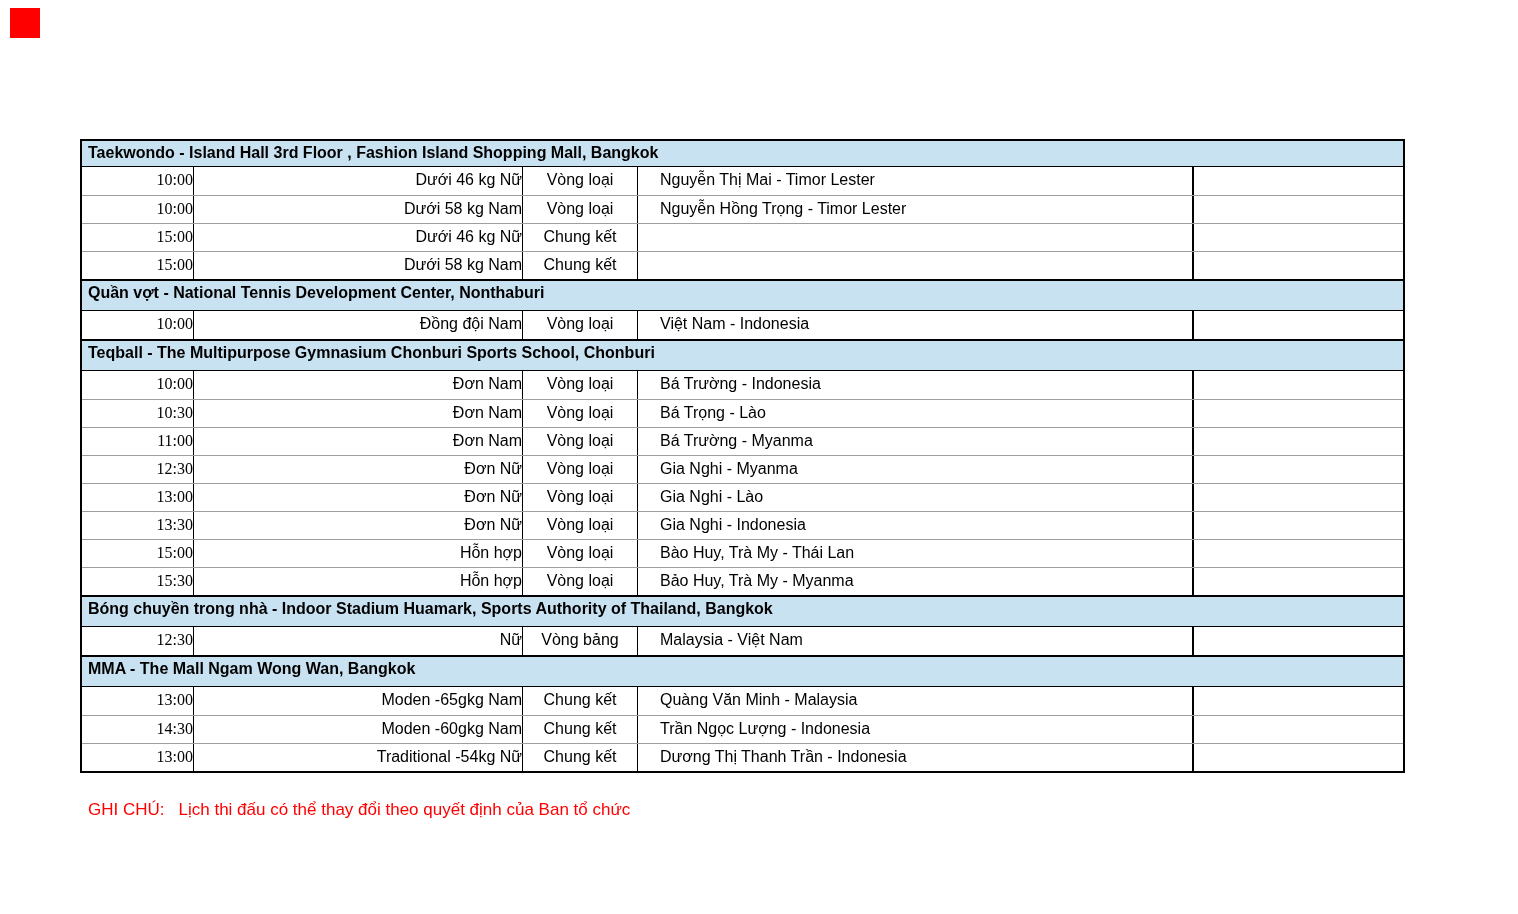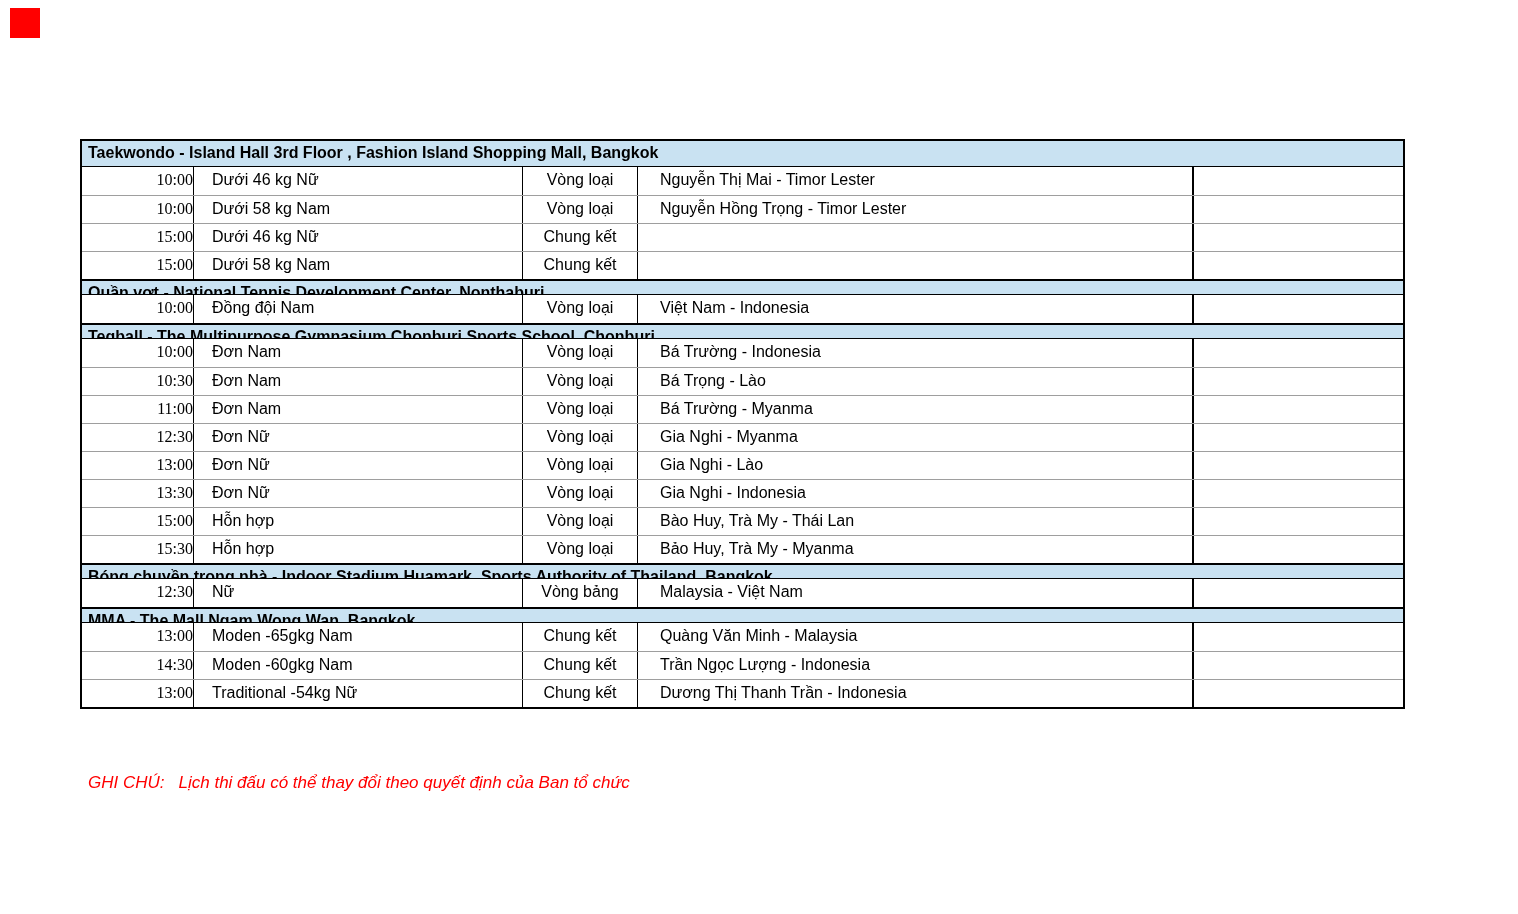--- a/index.html
+++ b/index.html
@@ -32,7 +32,7 @@
     white-space:nowrap; overflow:hidden;
   }
   .c.time  { text-align:right;font-family:Liberation Serif, serif; }
-  .c.event { border-left:1.5px solid #000; padding-left:18px; }
+  .c.event { border-left:1.5px solid #000; padding-left:18px;text-align:right; }
   .c.round { border-left:1.5px solid #000; text-align:center; }
   .c.match { border-left:1.5px solid #000; padding-left:22px; }
   .c.extra { border-left:2px solid #000; }

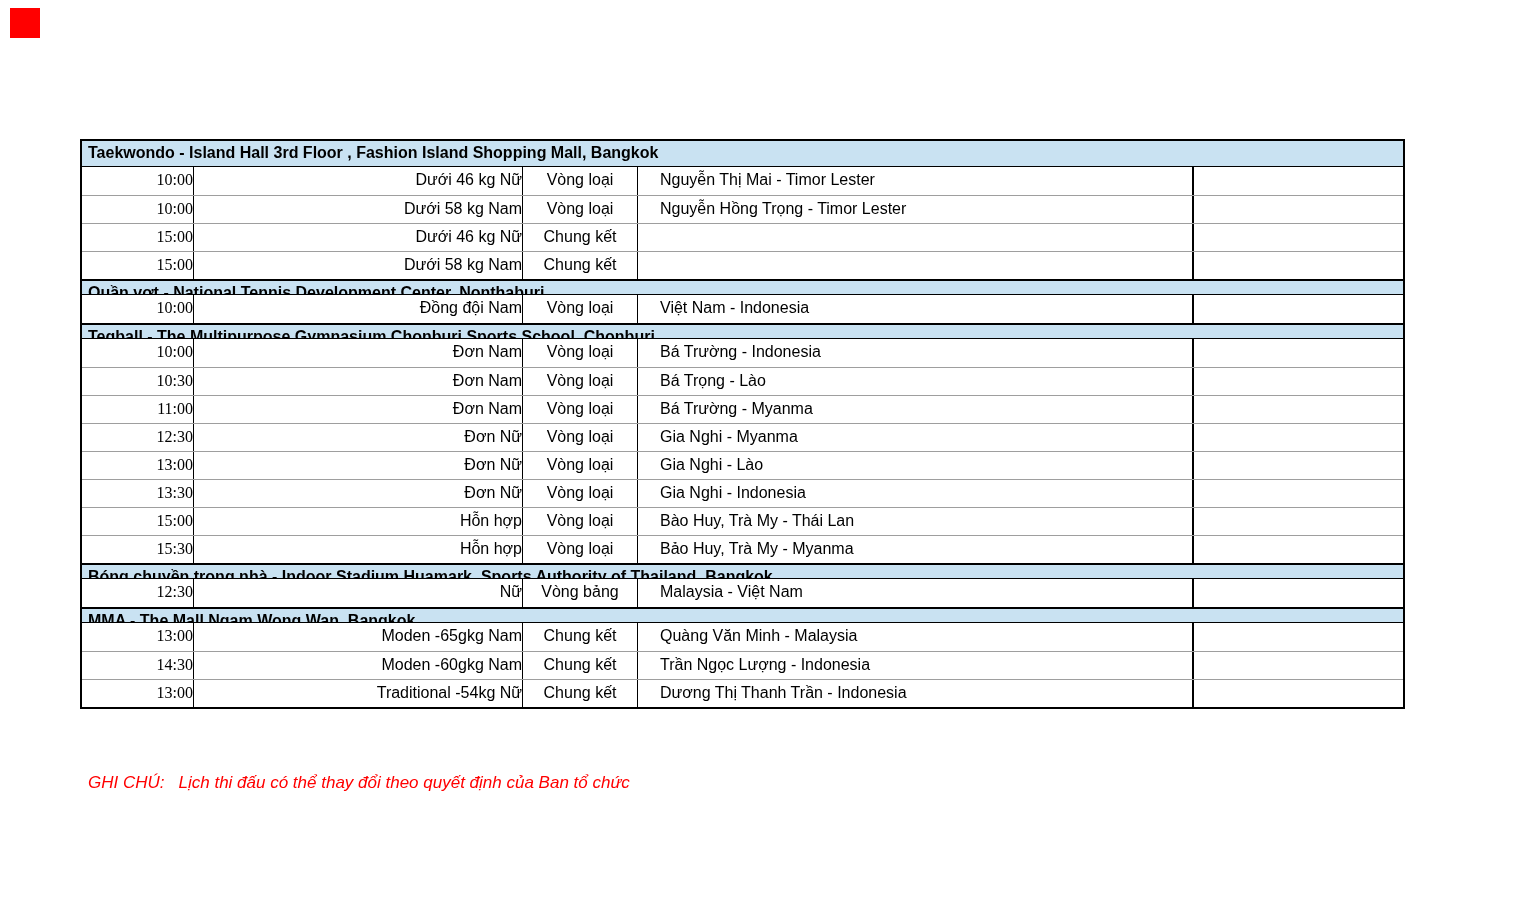--- a/index.html
+++ b/index.html
@@ -16,7 +16,7 @@
     border:2.5px solid #000; box-sizing:border-box; background:#fff;
   }
   .sec-header {
-    height:16px; box-sizing:border-box;
+    height:32px; box-sizing:border-box;
     border-top:2px solid #000; border-bottom:1.5px solid #000;
     font-weight:bold; font-size:16px; line-height:24px;
     padding-left:6px; white-space:nowrap; overflow:hidden;

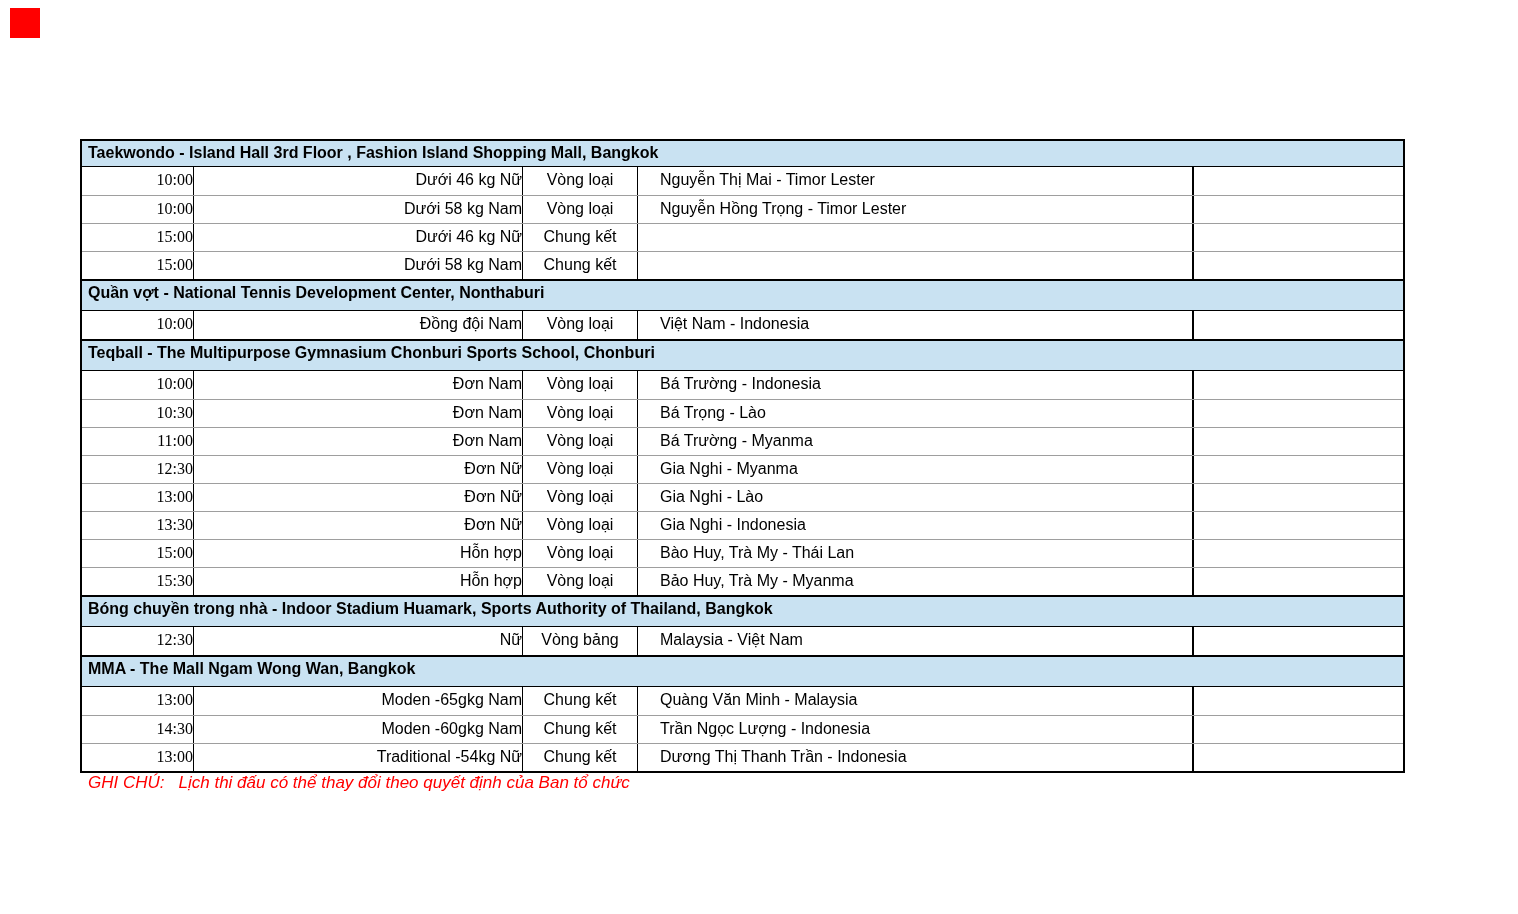--- a/index.html
+++ b/index.html
@@ -37,8 +37,8 @@
   .c.match { border-left:1.5px solid #000; padding-left:22px; }
   .c.extra { border-left:2px solid #000; }
   .note {
-    position:absolute; left:88px; top:773px;
-    font-style:italic; font-size:17px; white-space:nowrap;
+    position:absolute; left:88px; top:800px;
+    font-size:17px; white-space:nowrap;
   }
   .note .lbl { margin-right:14px; }
 </style>

